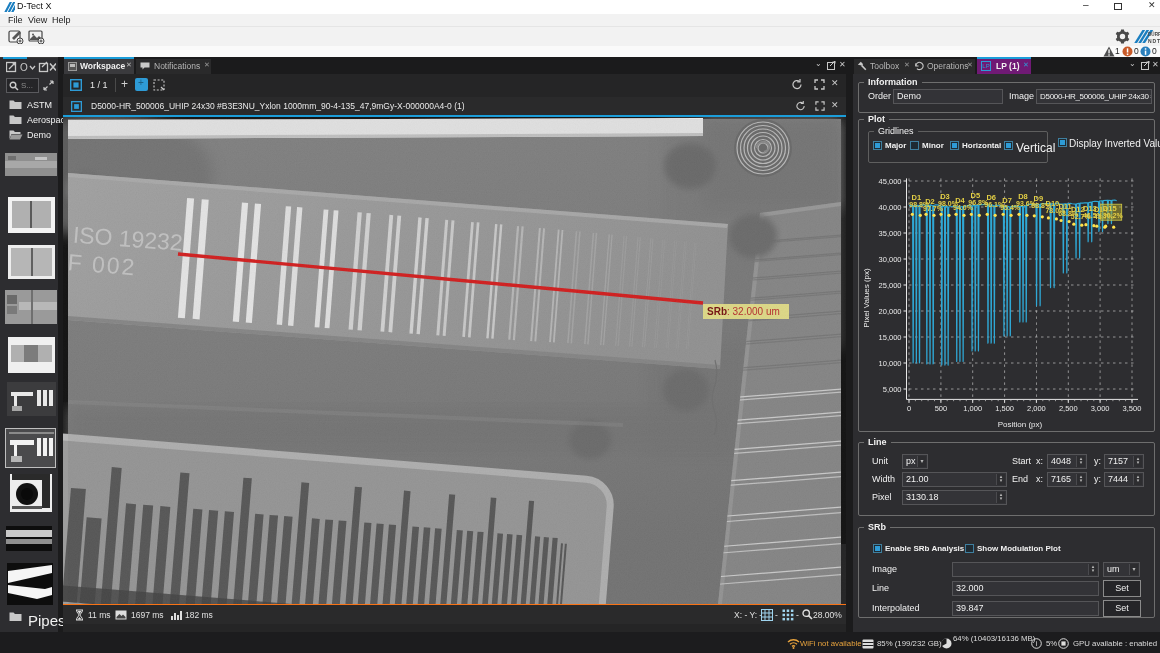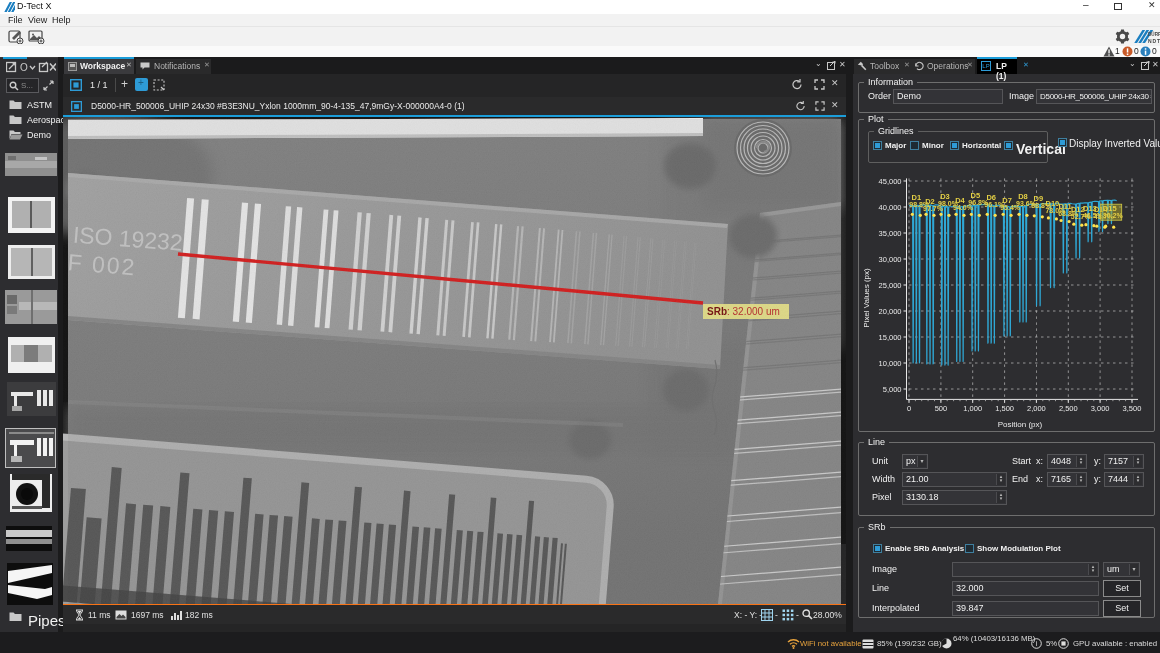--- a/index.html
+++ b/index.html
@@ -534,7 +534,7 @@
         <span class="abs" style="left:16px;top:2px;font-size:8.5px;color:#b5b5b5">Operations</span>
         <span class="abs" style="left:56px;top:2px;font-size:7px;color:#999">✕</span>
       </div>
-      <div class="abs" style="left:124px;top:0;width:40px;height:17px;background:#000000;border-top:2px solid #1b9dd9">
+      <div class="abs" style="left:124px;top:0;width:54px;height:17px;background:#701a75;border-top:2px solid #1b9dd9">
         <div class="abs" style="left:4px;top:2px;width:10px;height:10px;border:1px solid #2e9bd6;font-size:6px;color:#2e9bd6;text-align:center;line-height:9px">LP</div>
         <span class="abs" style="left:19px;top:2px;font-size:8.5px;color:#f1f1f1;font-weight:bold">LP (1)</span>
         <span class="abs" style="left:46px;top:2px;font-size:7px;color:#2e9bd6">✕</span>

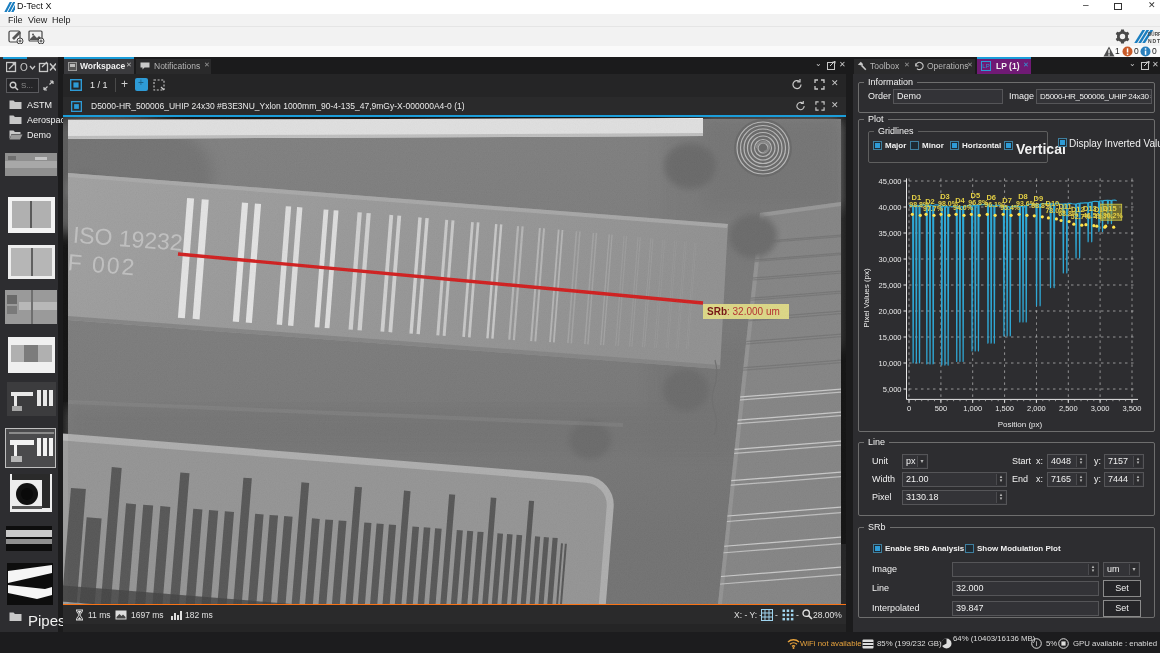--- a/index.html
+++ b/index.html
@@ -8,7 +8,7 @@
 .ck{position:absolute;width:9px;height:9px;border:1px solid #3f7f9f;background:#1e2b33}
 .ck.on:after{content:"";position:absolute;left:1px;top:1px;right:1px;bottom:1px;background:#2e9bd6}
 .gb{position:absolute;border:1px solid #6e6e6e;border-radius:2px}
-.gbt{position:absolute;background:#2d2d30;padding:0 4px;font-size:9px;color:#f1f1f1;font-weight:normal}
+.gbt{position:absolute;background:#2d2d30;padding:0 4px;font-size:9px;color:#f1f1f1;font-weight:bold}
 .inp{position:absolute;background:#333337;border:1px solid #555558;color:#f1f1f1;font-size:9px;line-height:13px;padding:0 3px;overflow:hidden;white-space:nowrap}
 .lbl{position:absolute;font-size:9px;color:#f1f1f1;white-space:nowrap}
 .spin{position:absolute;right:1px;top:1px;bottom:1px;width:9px;background:#2d2d30;border-left:1px solid #4a4a4e;font-size:5px;color:#bbb;line-height:4px;text-align:center}

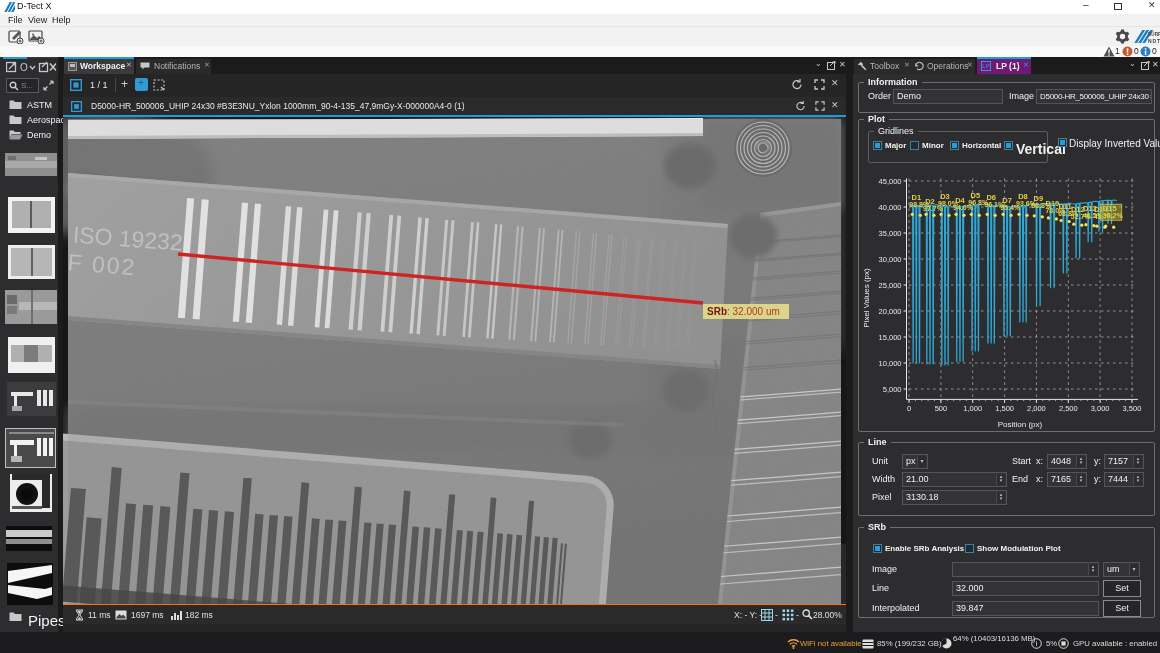--- a/index.html
+++ b/index.html
@@ -565,7 +565,7 @@
     <span class="ck on abs" style="left:97px;top:84px"></span>
         <span class="lbl" style="left:109px;top:84px;font-weight:bold;font-size:8px">Horizontal</span>
     <span class="ck on abs" style="left:151px;top:84px"></span>
-        <span class="lbl" style="left:163px;top:84px;font-weight:bold;font-size:14px">Vertical</span>
+        <span class="lbl" style="left:163px;top:84px;font-weight:normal;font-size:12px">Vertical</span>
     <span class="ck on abs" style="left:205px;top:81px"></span>
         <span class="lbl" style="left:216px;top:81px;font-weight:normal;font-size:10px">Display Inverted Values</span>
 

